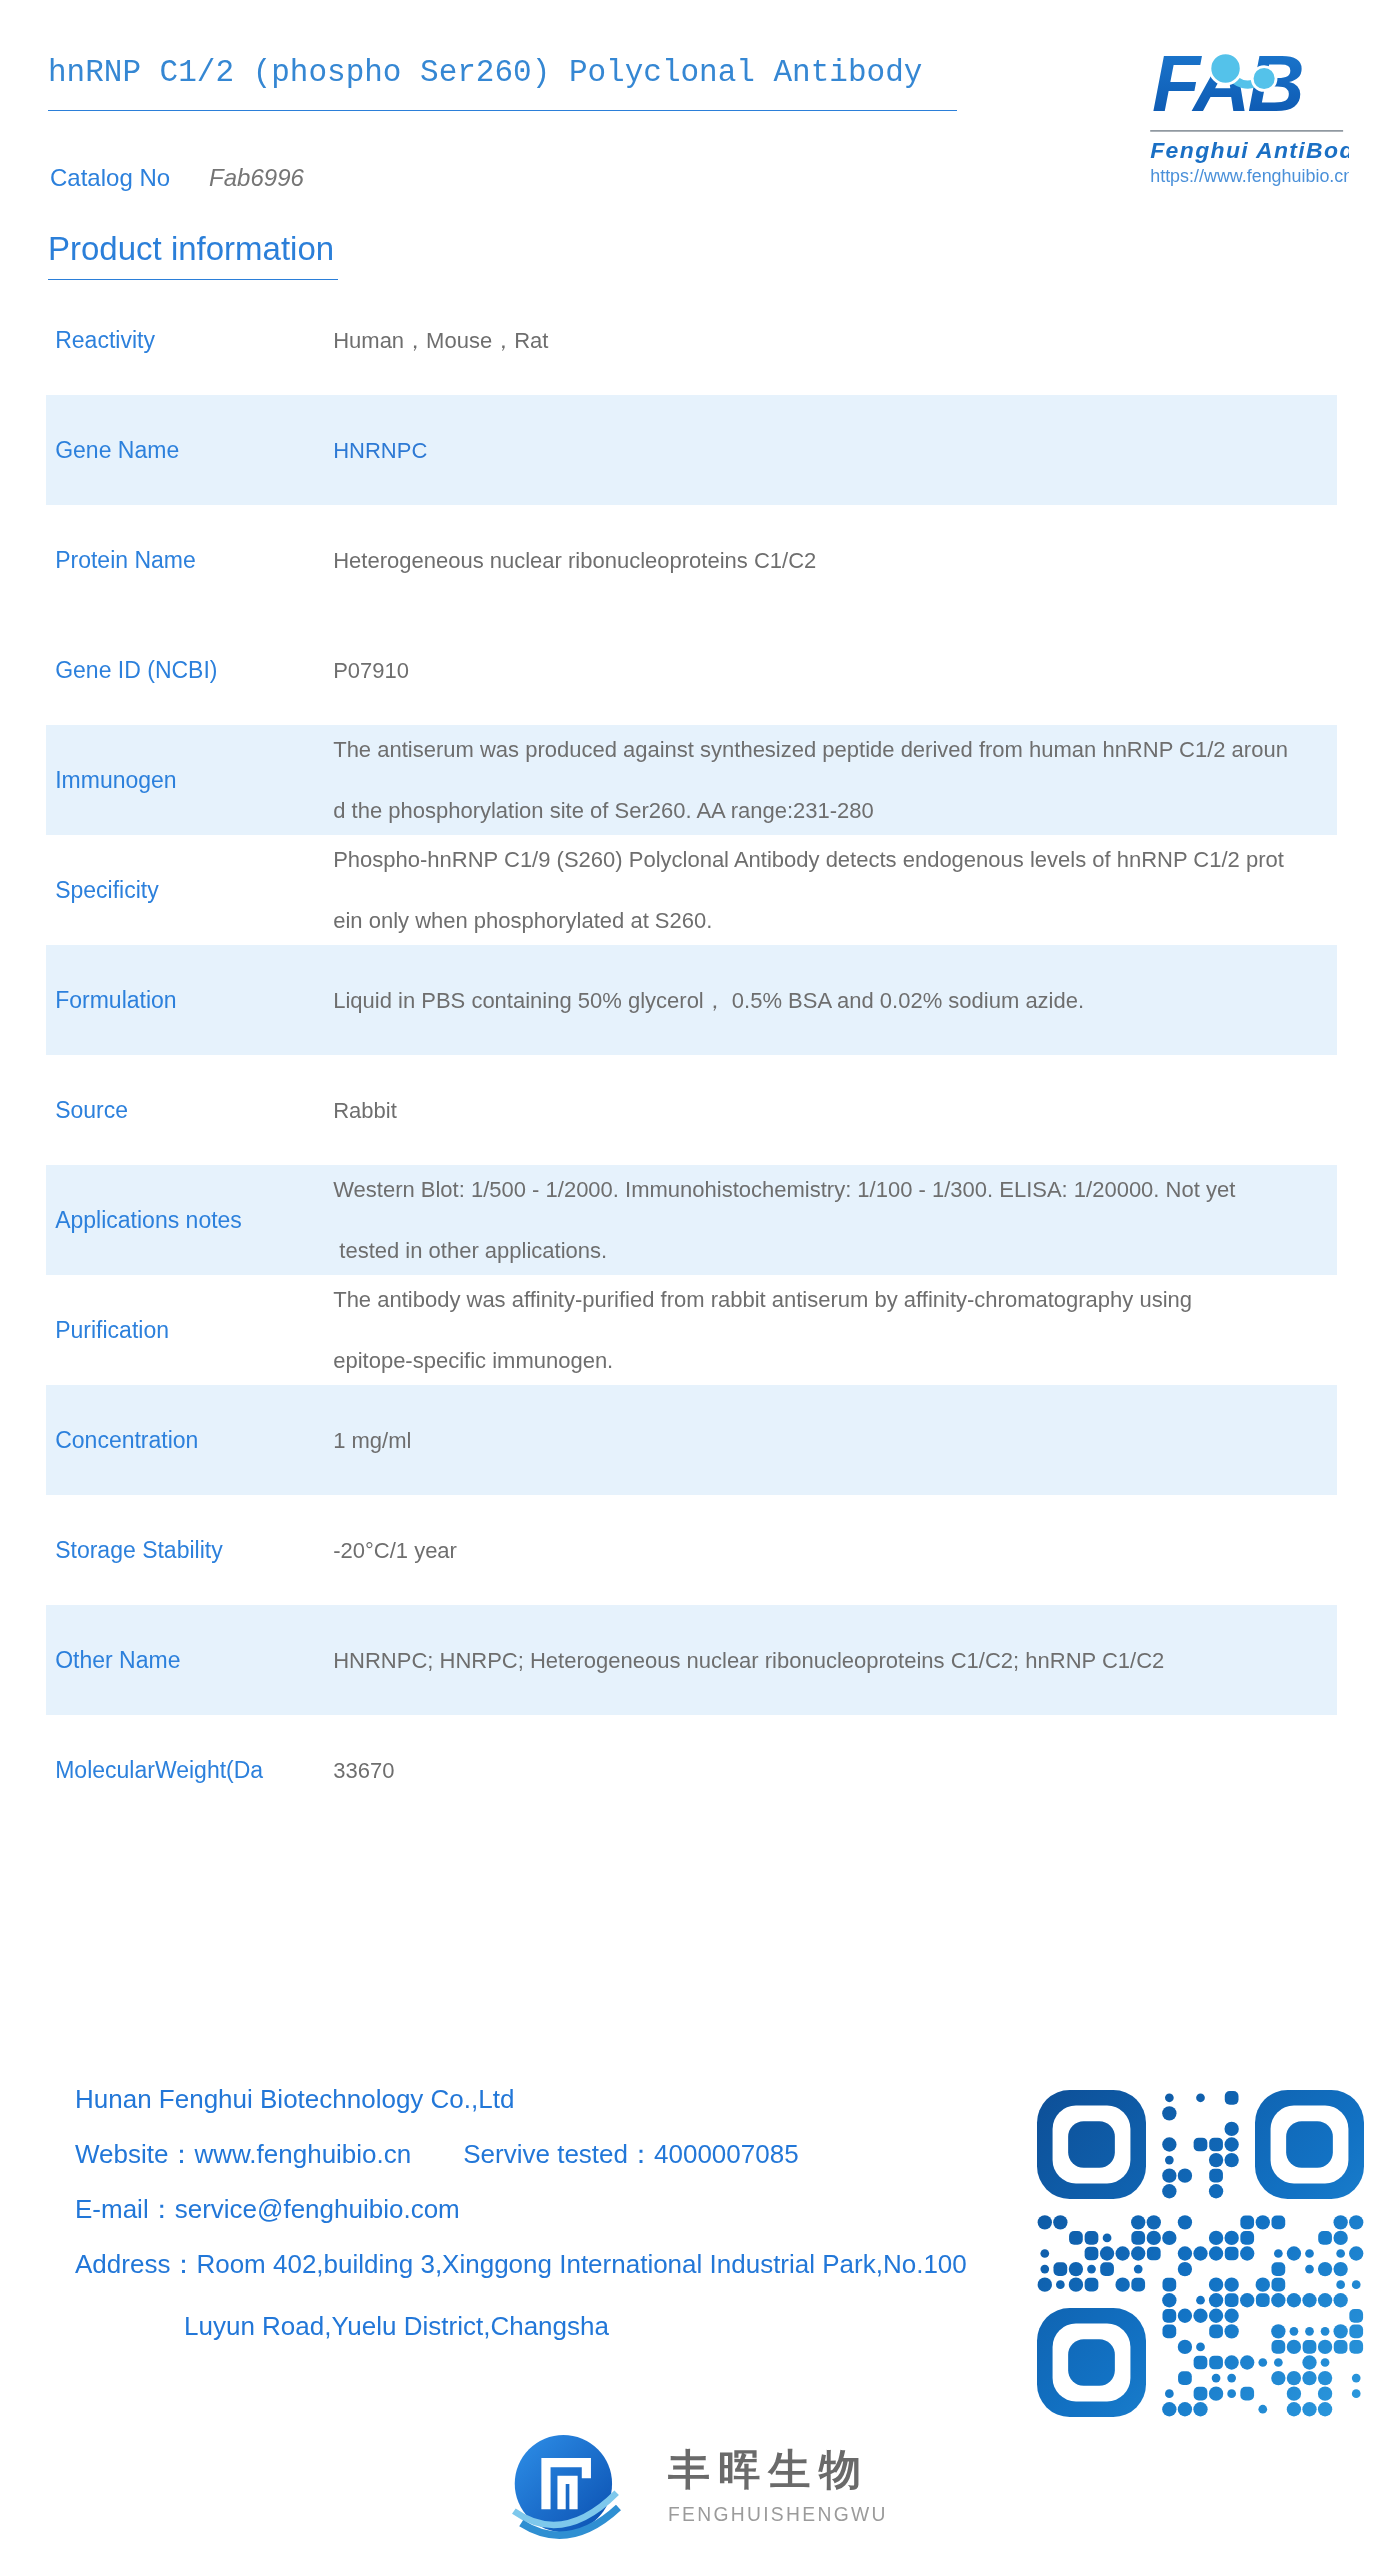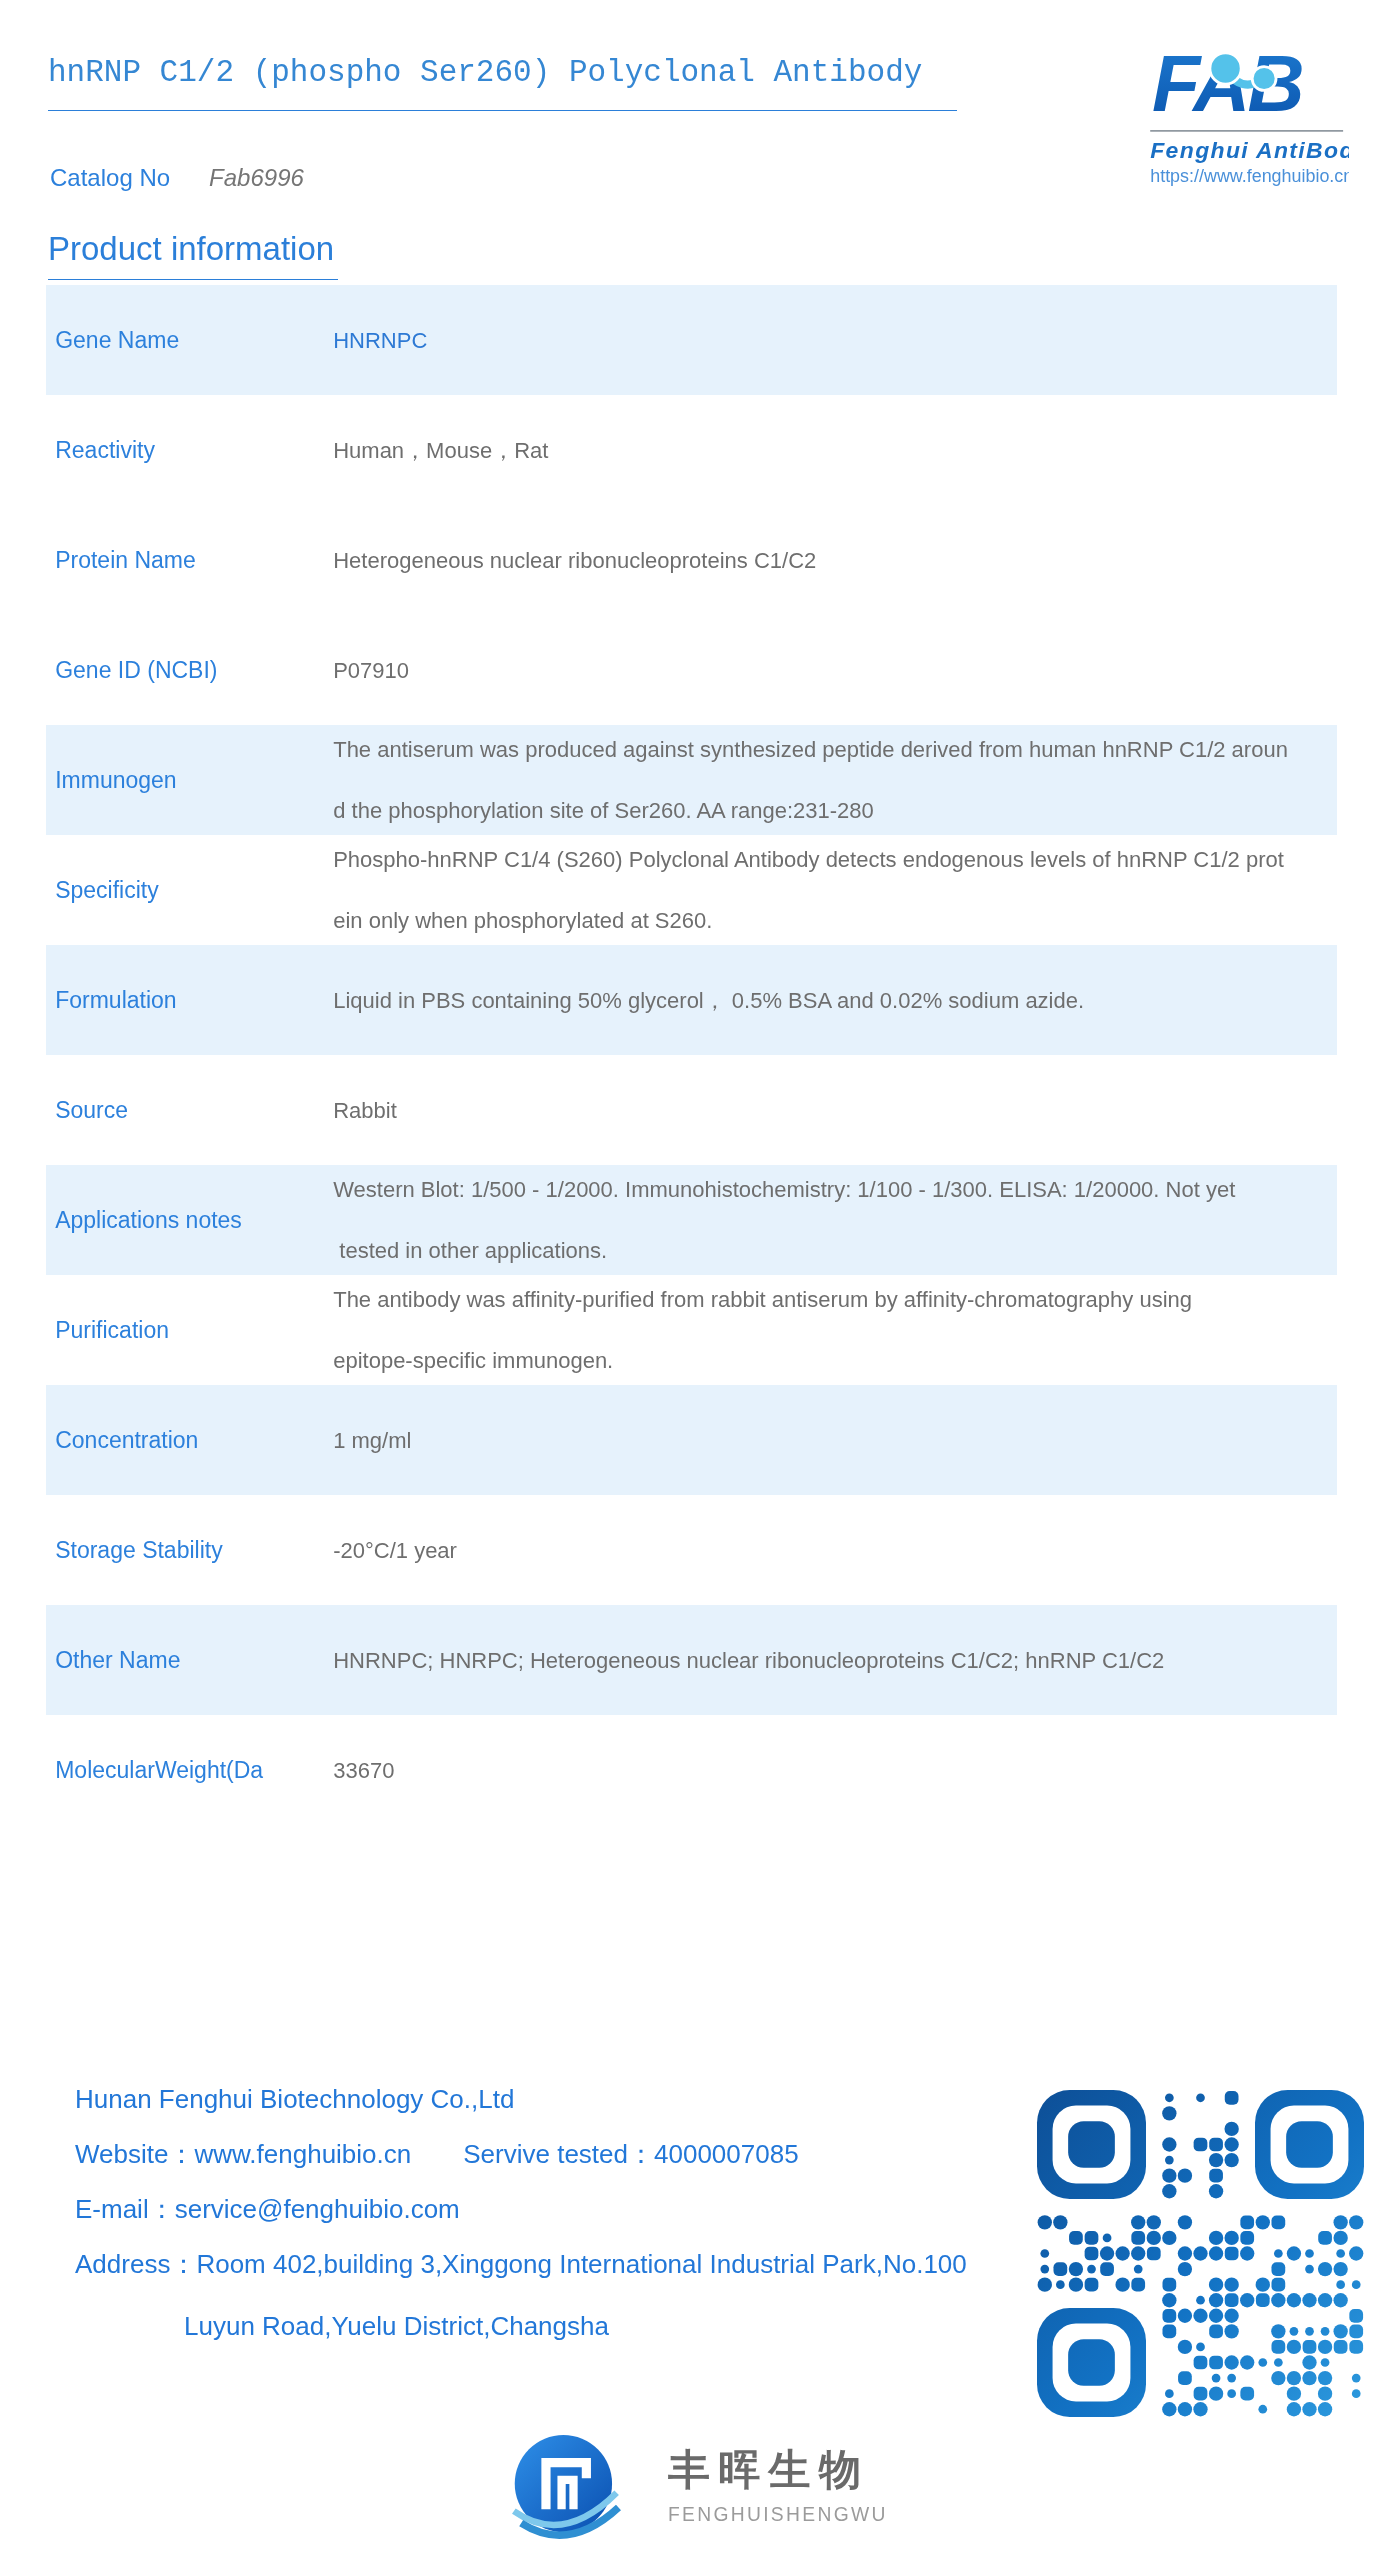--- a/index.html
+++ b/index.html
@@ -75,13 +75,13 @@
   <div class="section-title">Product information</div>
 
   <div class="ptable">
+      <div class="row">
+      <div class="label">Reactivity</div>
+      <div class="value">Human，Mouse，Rat</div>
+    </div>
       <div class="row shaded">
       <div class="label">Gene Name</div>
       <div class="value hl">HNRNPC</div>
-    </div>
-      <div class="row">
-      <div class="label">Reactivity</div>
-      <div class="value">Human，Mouse，Rat</div>
     </div>
       <div class="row">
       <div class="label">Protein Name</div>

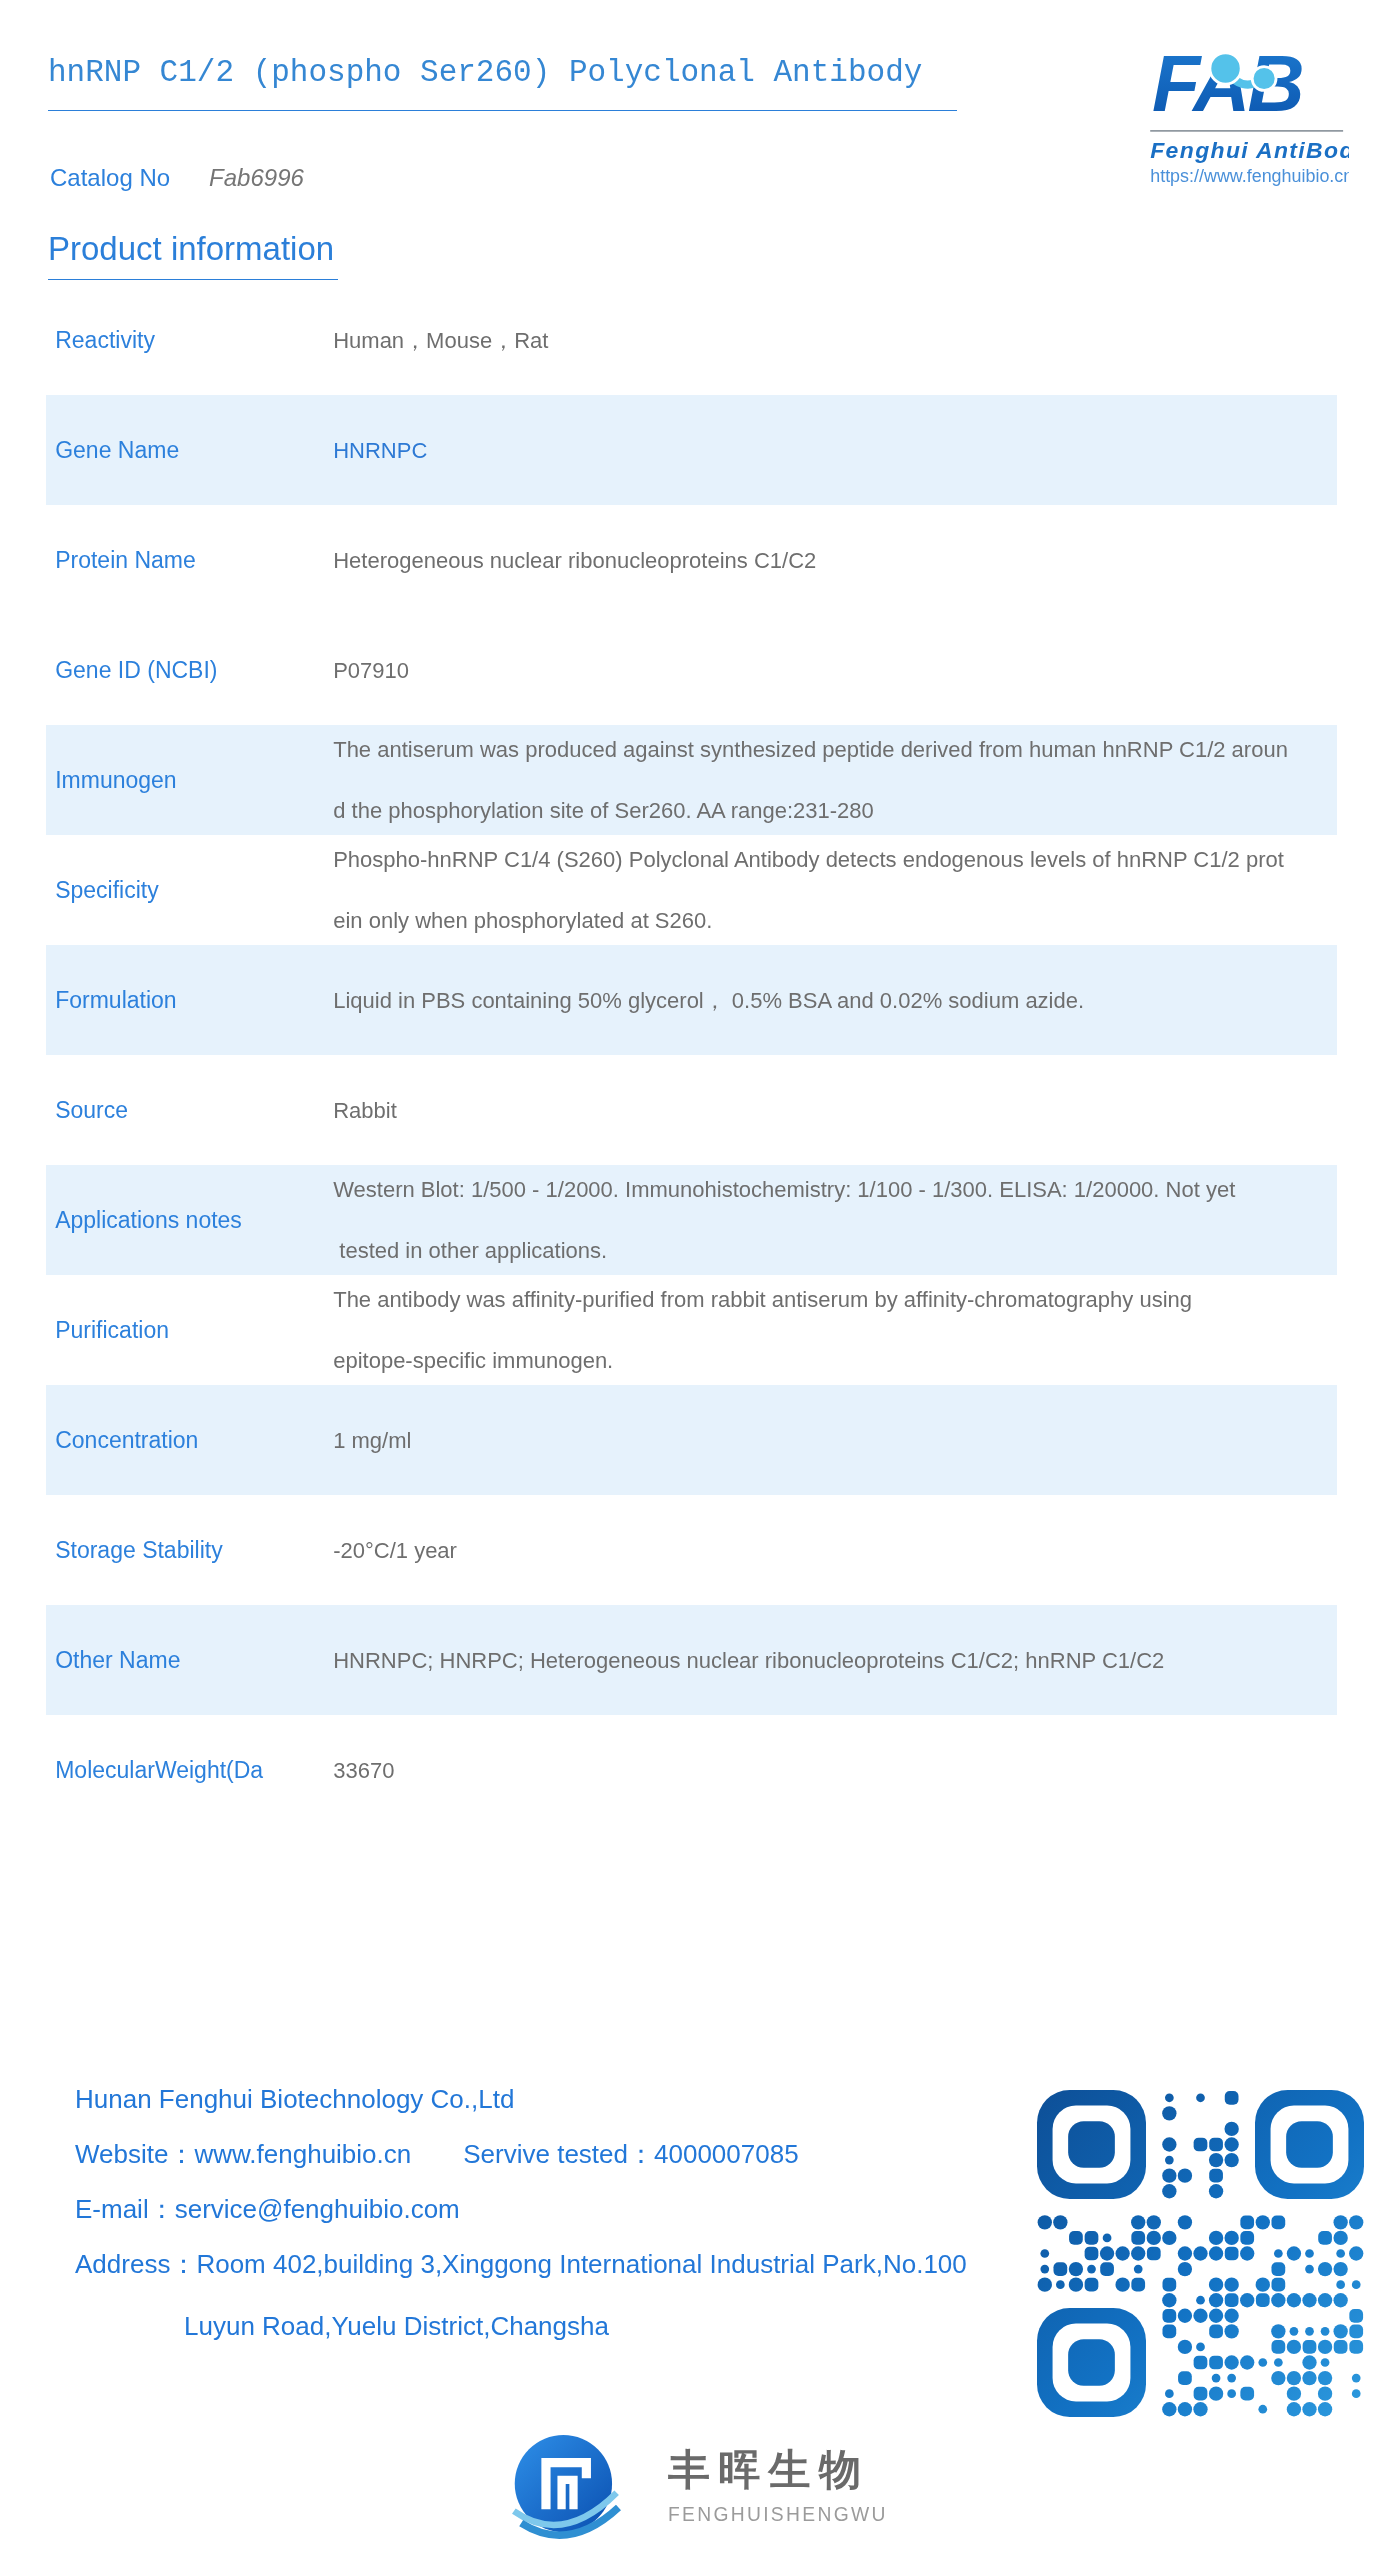--- a/index.html
+++ b/index.html
@@ -98,7 +98,7 @@
     </div>
       <div class="row">
       <div class="label">Specificity</div>
-      <div class="value">Phospho-hnRNP C1/4 (S260) Polyclonal Antibody detects endogenous levels of hnRNP C1/2 prot
+      <div class="value">Phospho-hnRNP C1/9 (S260) Polyclonal Antibody detects endogenous levels of hnRNP C1/2 prot
 ein only when phosphorylated at S260.</div>
     </div>
       <div class="row shaded">

